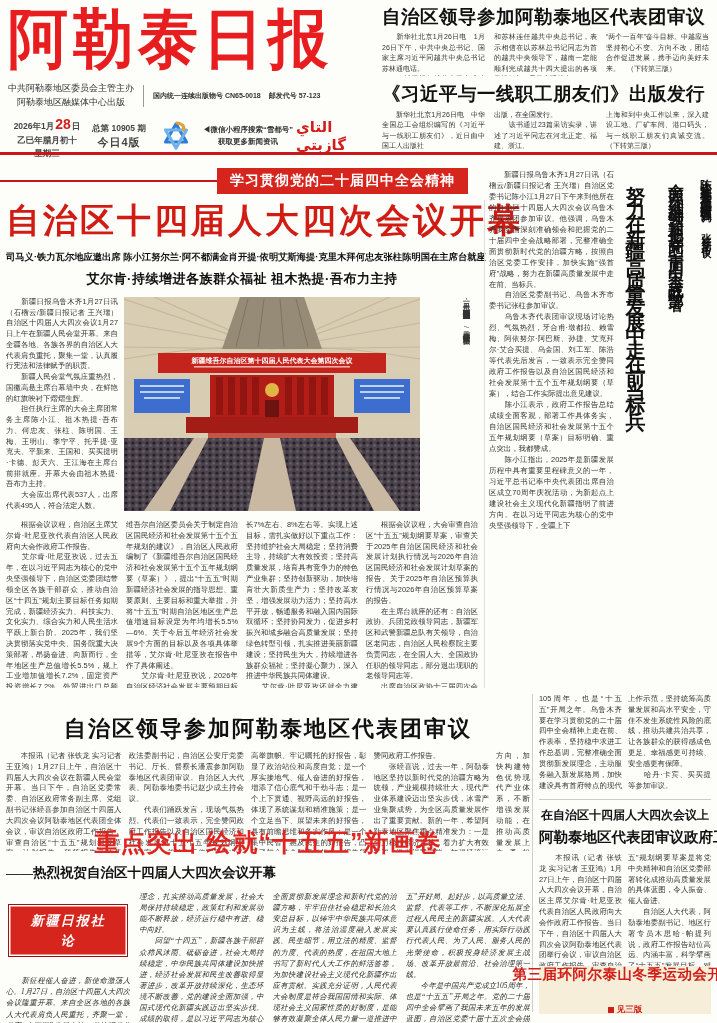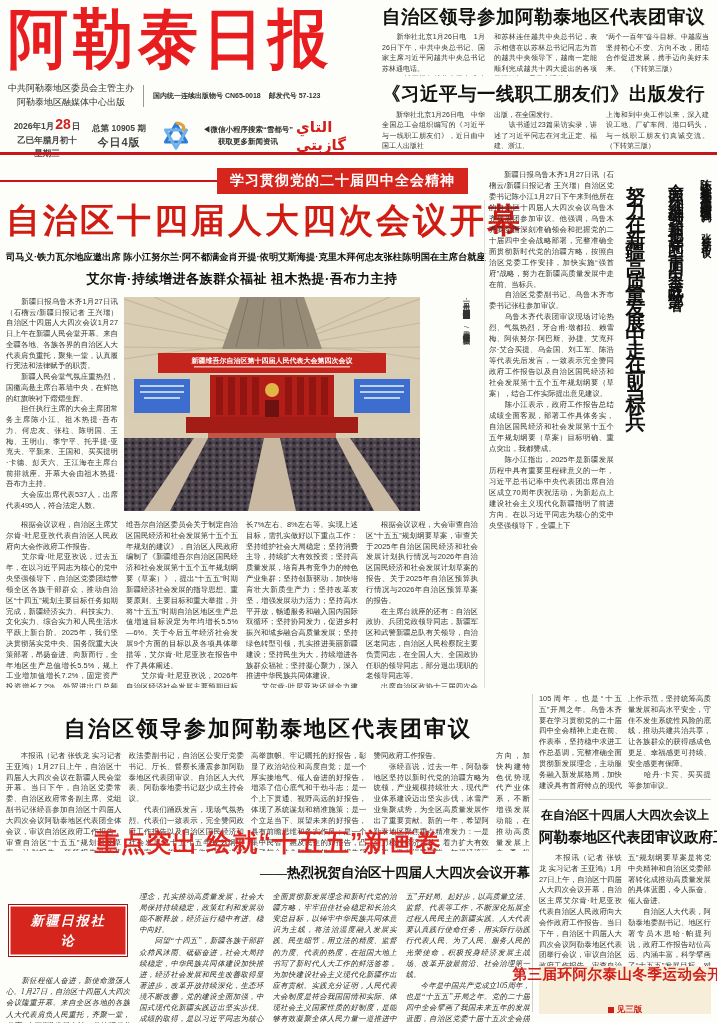--- a/index.html
+++ b/index.html
@@ -88,7 +88,7 @@
   .editorial { position:absolute; top:826px; left:6px; width:524px; }
   .ed-headline { font-size:25px; font-weight:900; color:#e02520; text-align:center;
                  letter-spacing:1px; white-space:nowrap; }
-  .ed-sub { font-size:13.5px; font-weight:bold; color:#111; text-align:right; margin-top:5px;
+  .ed-sub { font-size:13.5px; font-weight:bold; color:#111; text-align:left; margin-top:5px;
             font-family:"Liberation Serif", serif; }
   .ed-cols { display:flex; gap:9px; margin-top:9px; }
   .ed-cols .col { flex:1; font-size:7.4px; line-height:1.5; color:#2a2a2a; text-align:justify;

